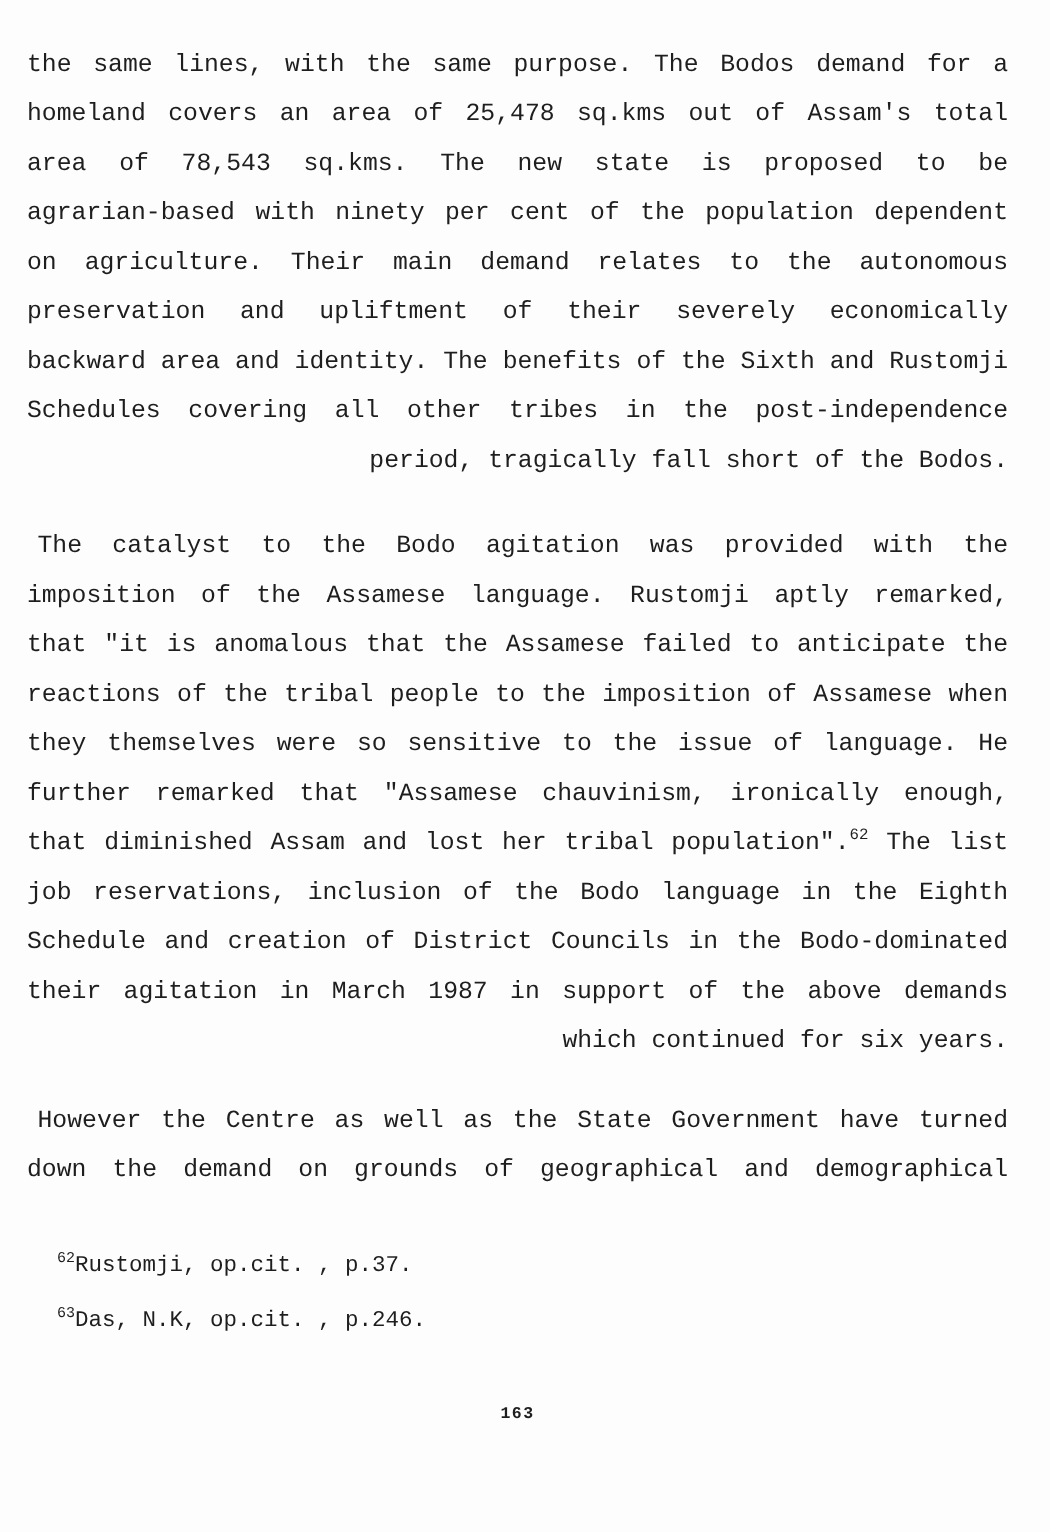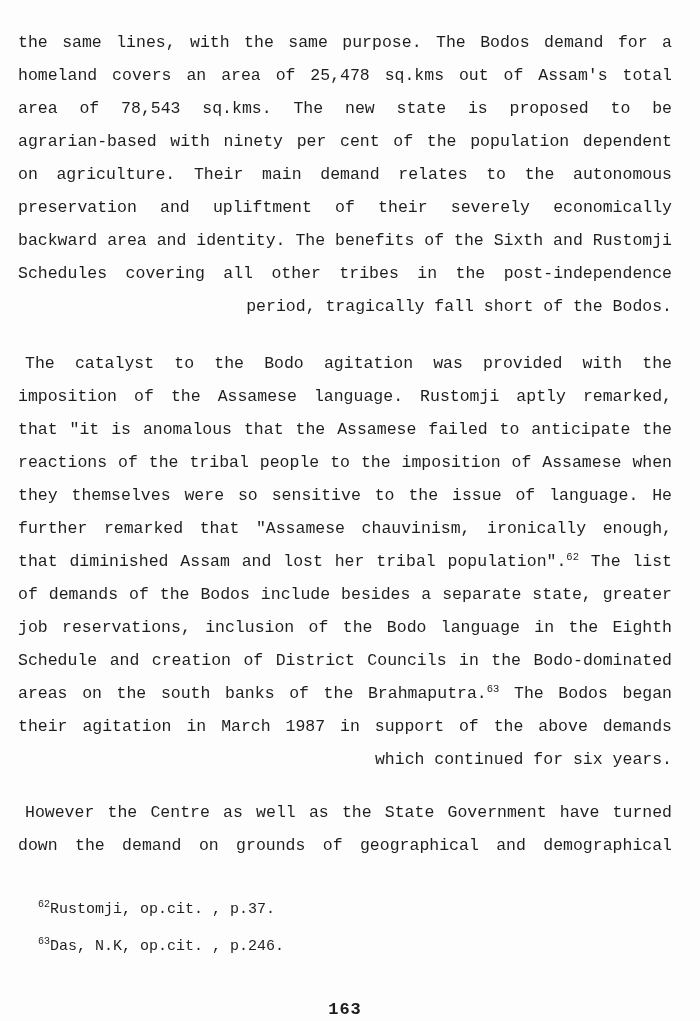--- a/index.html
+++ b/index.html
@@ -80,7 +80,6 @@
         <div class="line just"><span>they themselves were so sensitive to the issue of language. He</span></div>
         <div class="line just"><span>further remarked that "Assamese chauvinism, ironically enough,</span></div>
         <div class="line just"><span>that diminished Assam and lost her tribal population".</span><sup>62</sup><span> The list</span></div>
-        <div class="line just"><span>of demands of the Bodos include besides a separate state, greater</span></div>
         <div class="line just"><span>job reservations, inclusion of the Bodo language in the Eighth</span></div>
         <div class="line just"><span>Schedule and creation of District Councils in the Bodo-dominated</span></div>
         <div class="line just"><span>areas on the south banks of the Brahmaputra.</span><sup>63</sup><span> The Bodos began</span></div>

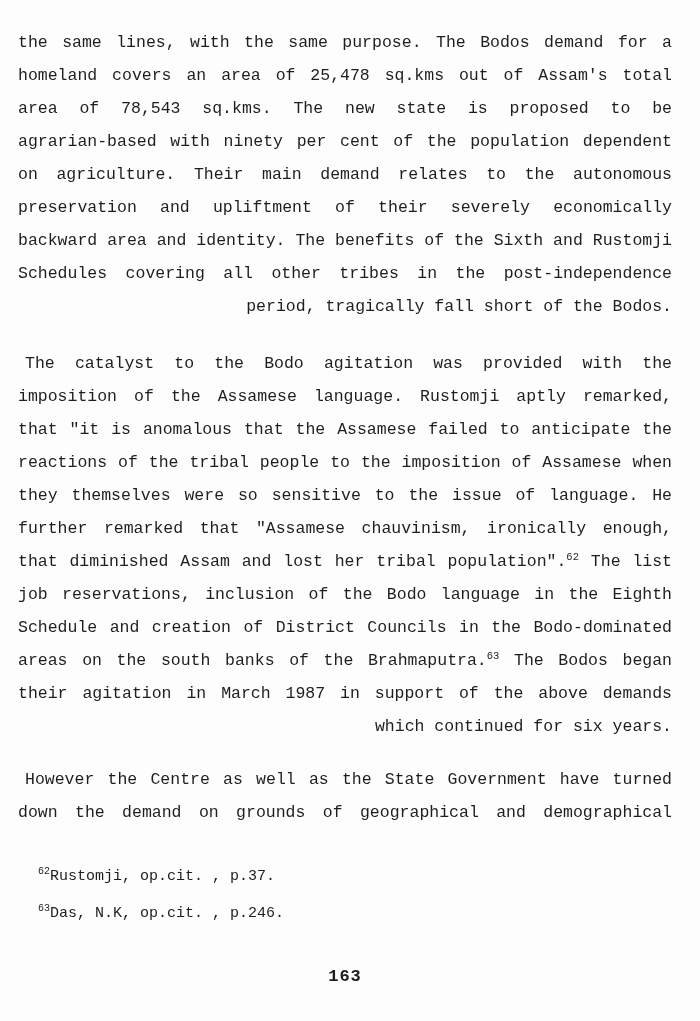--- a/index.html
+++ b/index.html
@@ -82,7 +82,6 @@
         <div class="line just"><span>that diminished Assam and lost her tribal population".</span><sup>62</sup><span> The list</span></div>
         <div class="line just"><span>job reservations, inclusion of the Bodo language in the Eighth</span></div>
         <div class="line just"><span>Schedule and creation of District Councils in the Bodo-dominated</span></div>
-        <div class="line just"><span>areas on the south banks of the Brahmaputra.</span><sup>63</sup><span> The Bodos began</span></div>
         <div class="line just"><span>their agitation in March 1987 in support of the above demands</span></div>
         <div class="line"><span>which continued for six years.</span></div>
       </div>

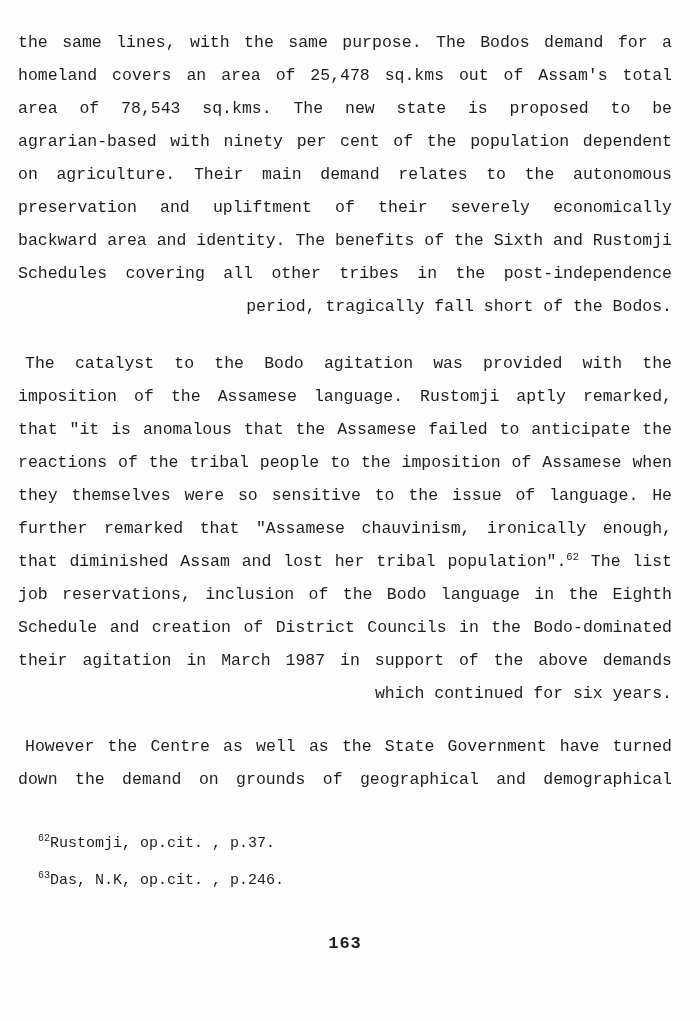--- a/index.html
+++ b/index.html
@@ -51,7 +51,7 @@
     margin-top: 38px;
     text-align: center;
     font-weight: bold;
-    font-size: 17px;
+    font-size: 11px;
     line-height: 25px;
     letter-spacing: 1px;
   }

